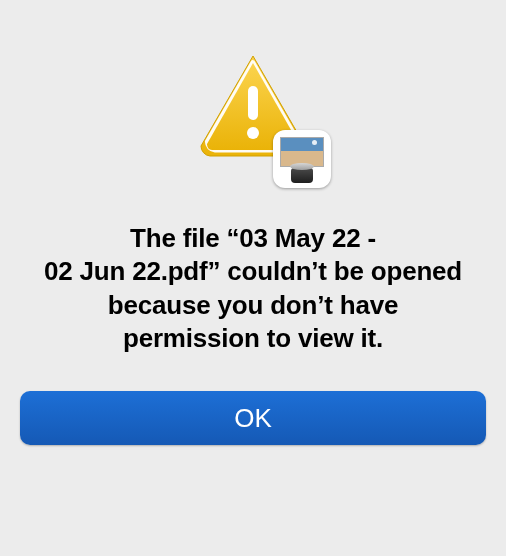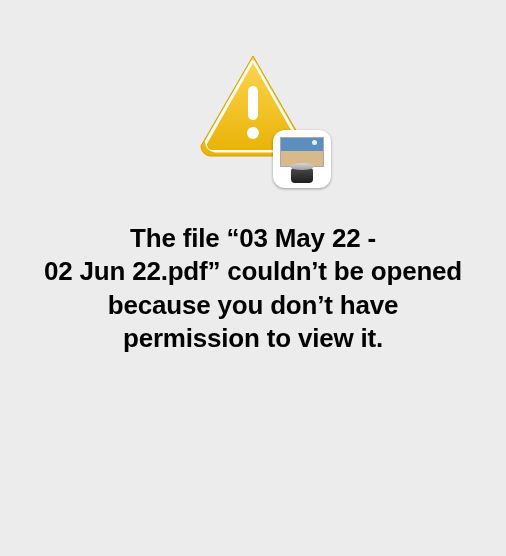--- a/index.html
+++ b/index.html
@@ -165,6 +165,7 @@
   <div class="title">The file “03 May 22 - 02&nbsp;Jun&nbsp;22.pdf” couldn’t be opened because you don’t have permission to view it.</div>
 
 
+  <button class="button">OK</button>
 
 </div>
 

